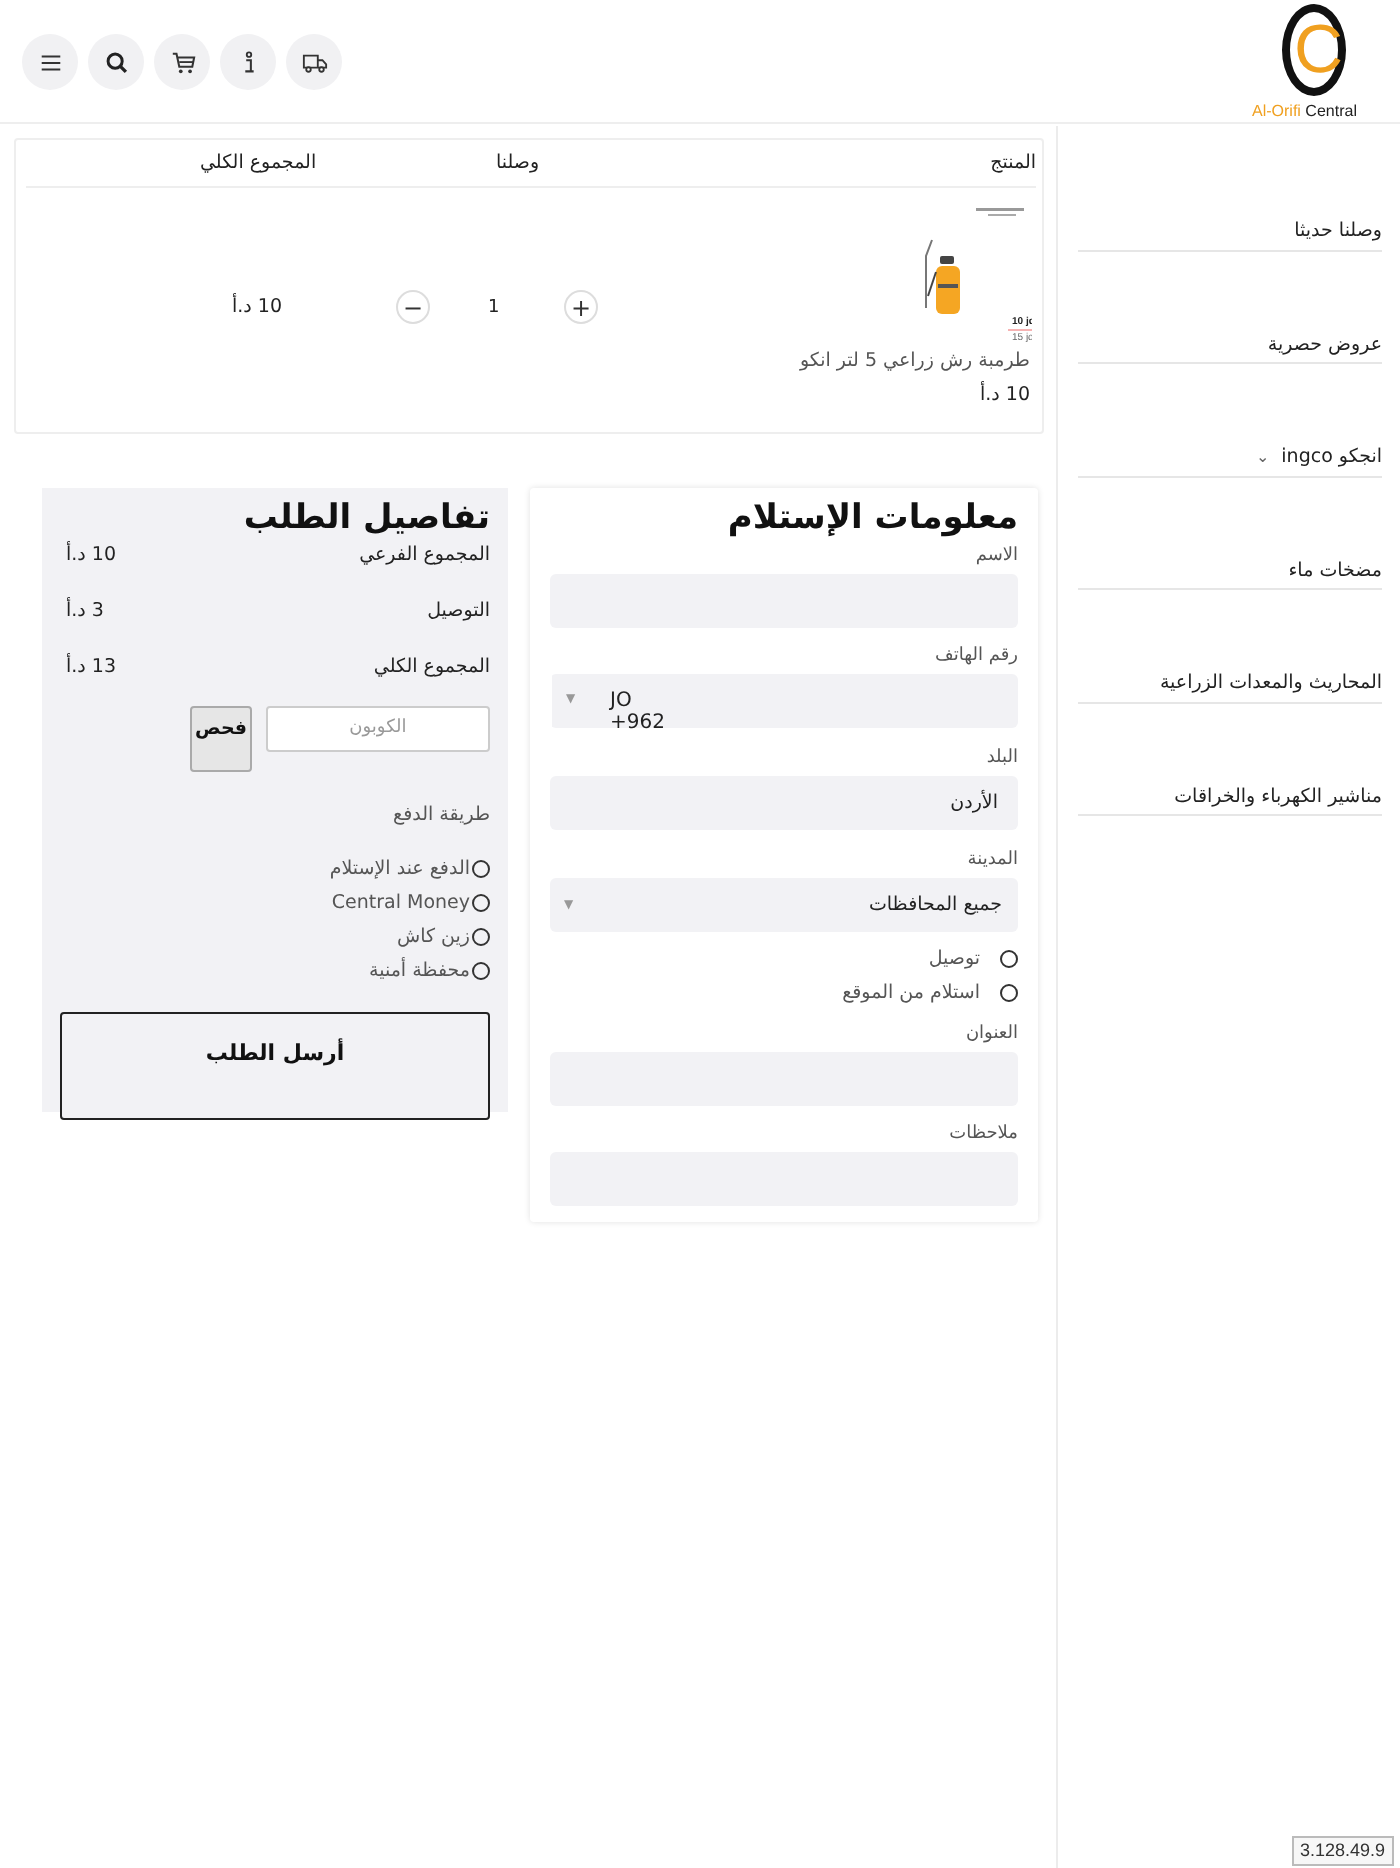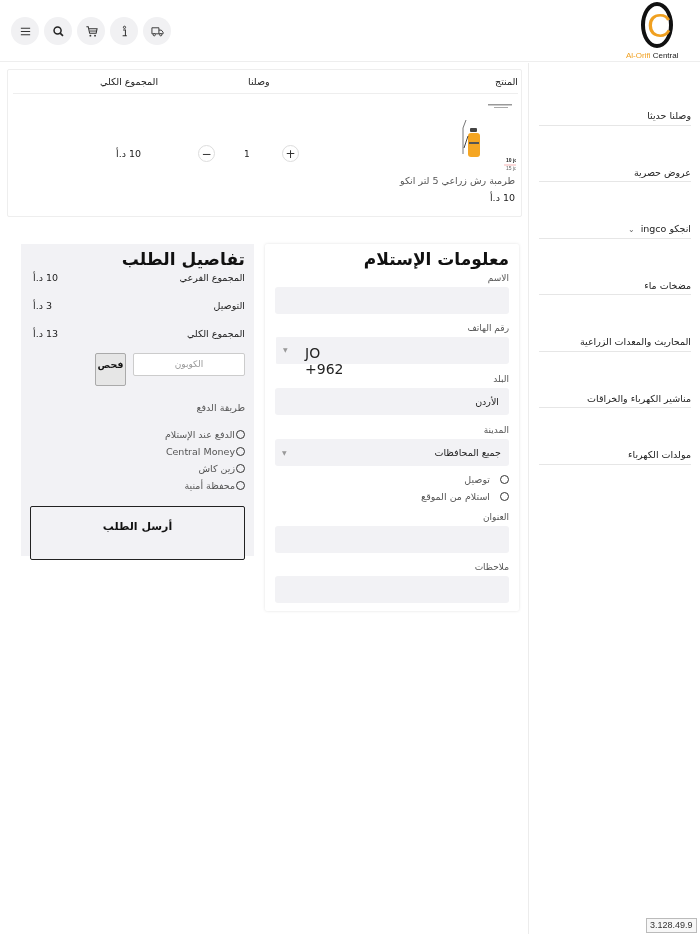--- a/index.html
+++ b/index.html
@@ -41,7 +41,7 @@
   .f-input .val { position: absolute; right: 10px; top: 8px; }
   .phone-cc { position: absolute; left: 0; top: 0; width: 70px; height: 27px; border-left: 1px solid #fff; cursor: pointer; direction: ltr; }
   .phone-cc .tri { position: absolute; left: 7px; top: 9px; font-size: 6px; color: #999; }
-  .phone-cc .cc { position: absolute; left: 29px; top: 8px; font-size: 14px; color: #222; }
+  .phone-cc .cc { position: absolute; left: 29px; top: 8px; font-size: 10px; color: #222; }
   .sel-tri { position: absolute; left: 7px; top: 10px; font-size: 6px; color: #999; }
   .radio-row { position: absolute; right: 10px; font-size: 9.5px; color: #555; display: flex; align-items: center; gap: 10px; cursor: pointer; }
   .radio { width: 9px; height: 9px; border: 1.5px solid #333; border-radius: 50%; flex: none; }

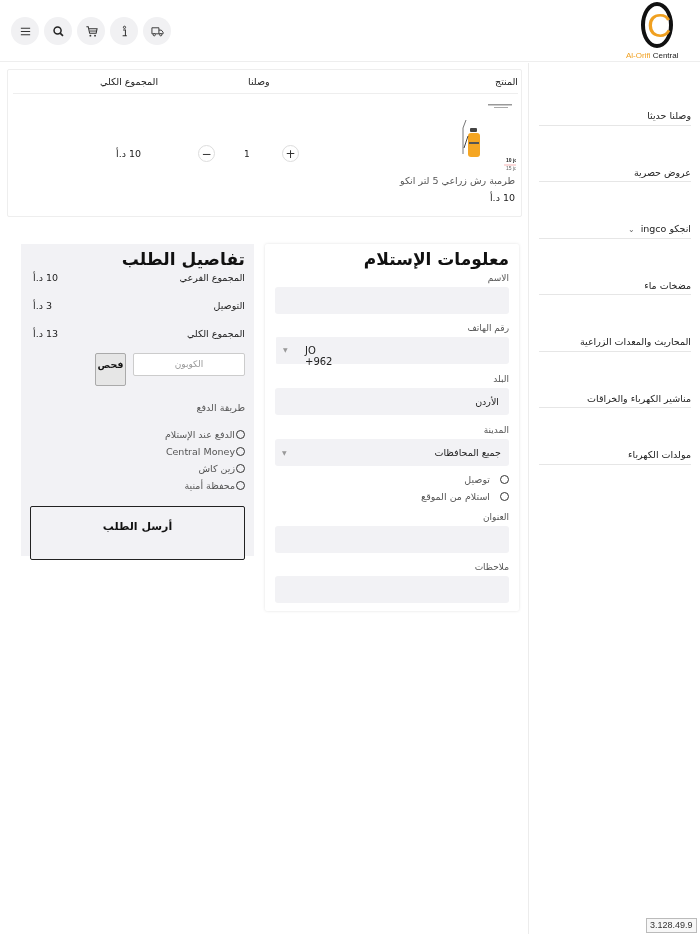--- a/index.html
+++ b/index.html
@@ -112,7 +112,6 @@
   <div class="side-item"><span>مضخات ماء</span></div>
   <div class="side-item"><span>المحاريث والمعدات الزراعية</span></div>
   <div class="side-item"><span>مناشير الكهرباء والخراقات</span></div>
-  <div class="side-item"><span>مولدات الكهرباء</span></div>
 </div>
 
 <div class="cart">

